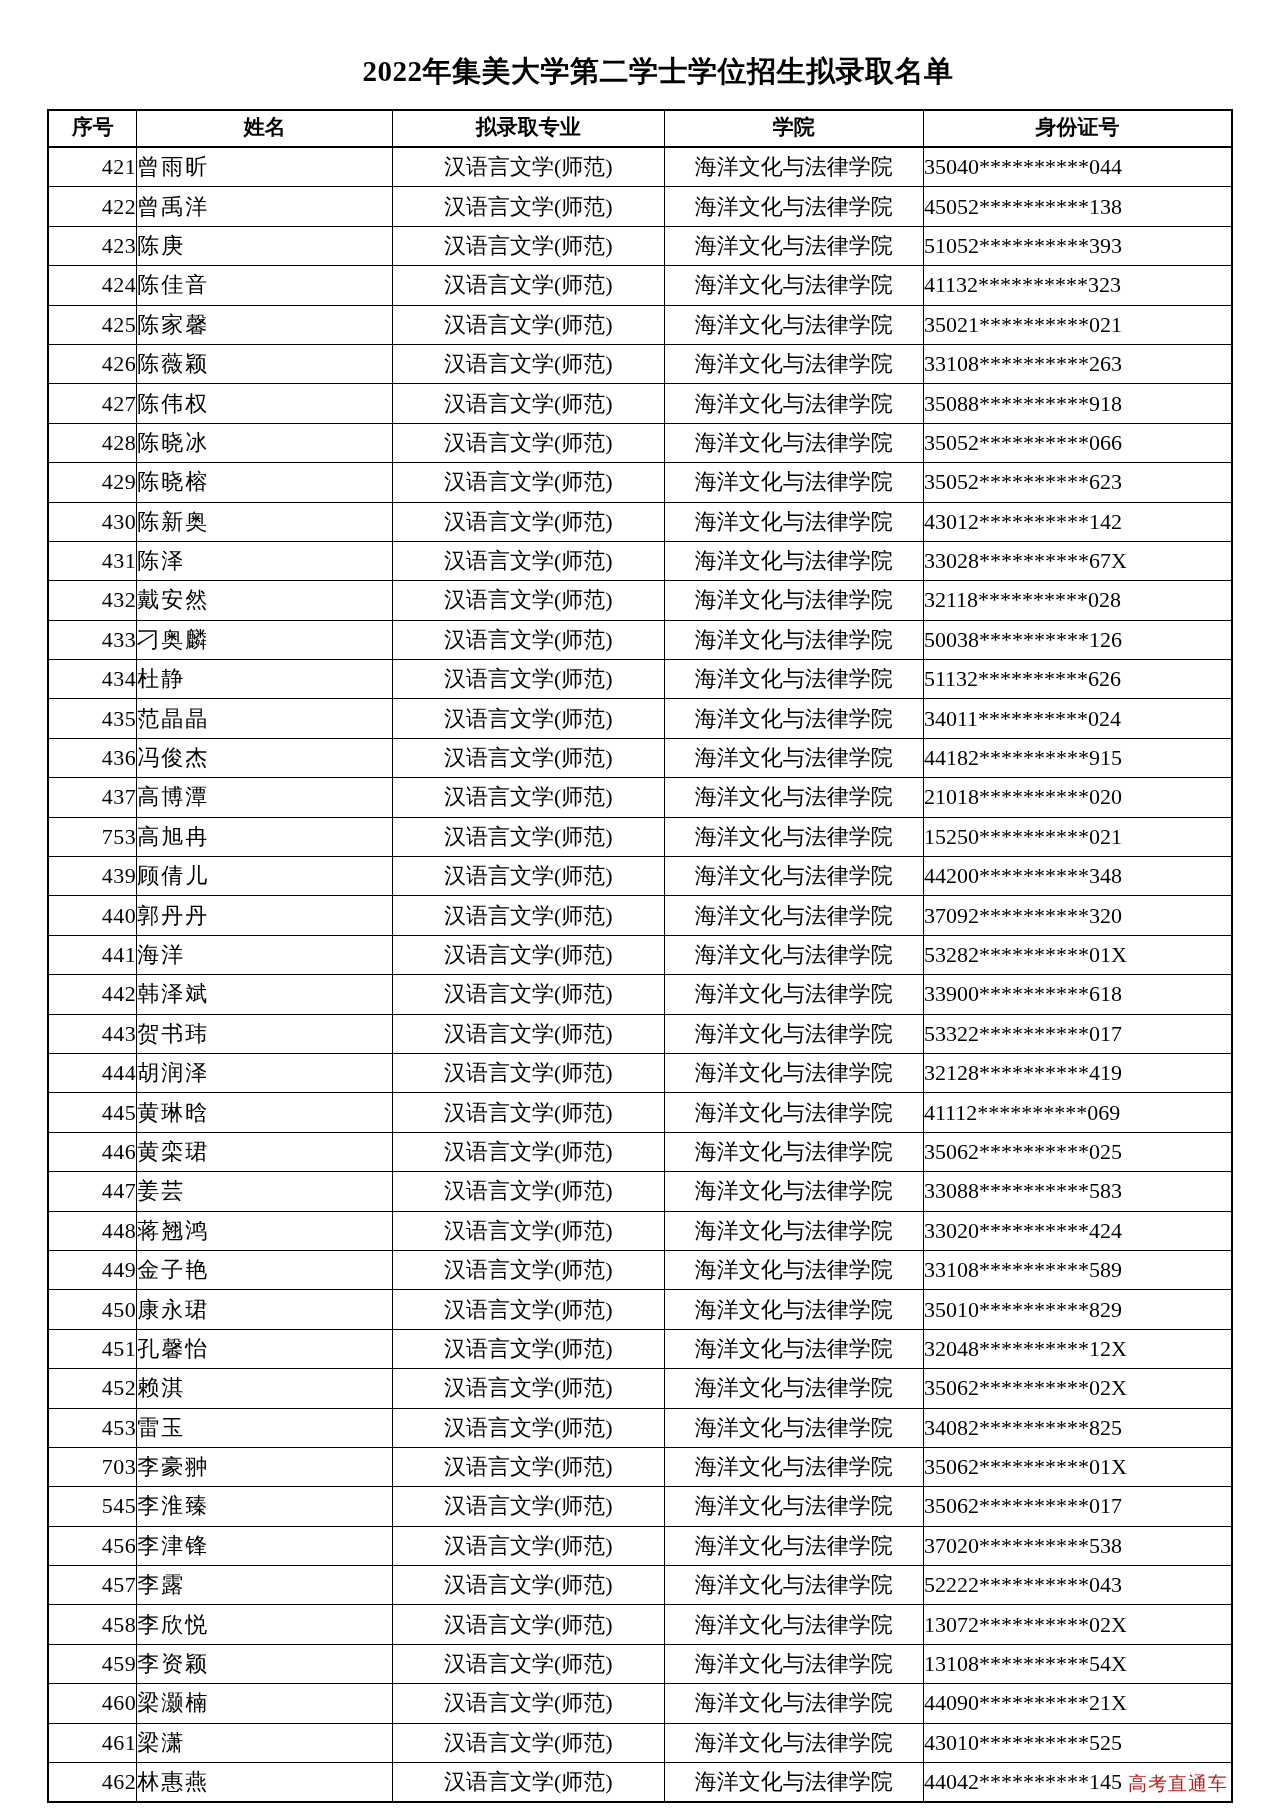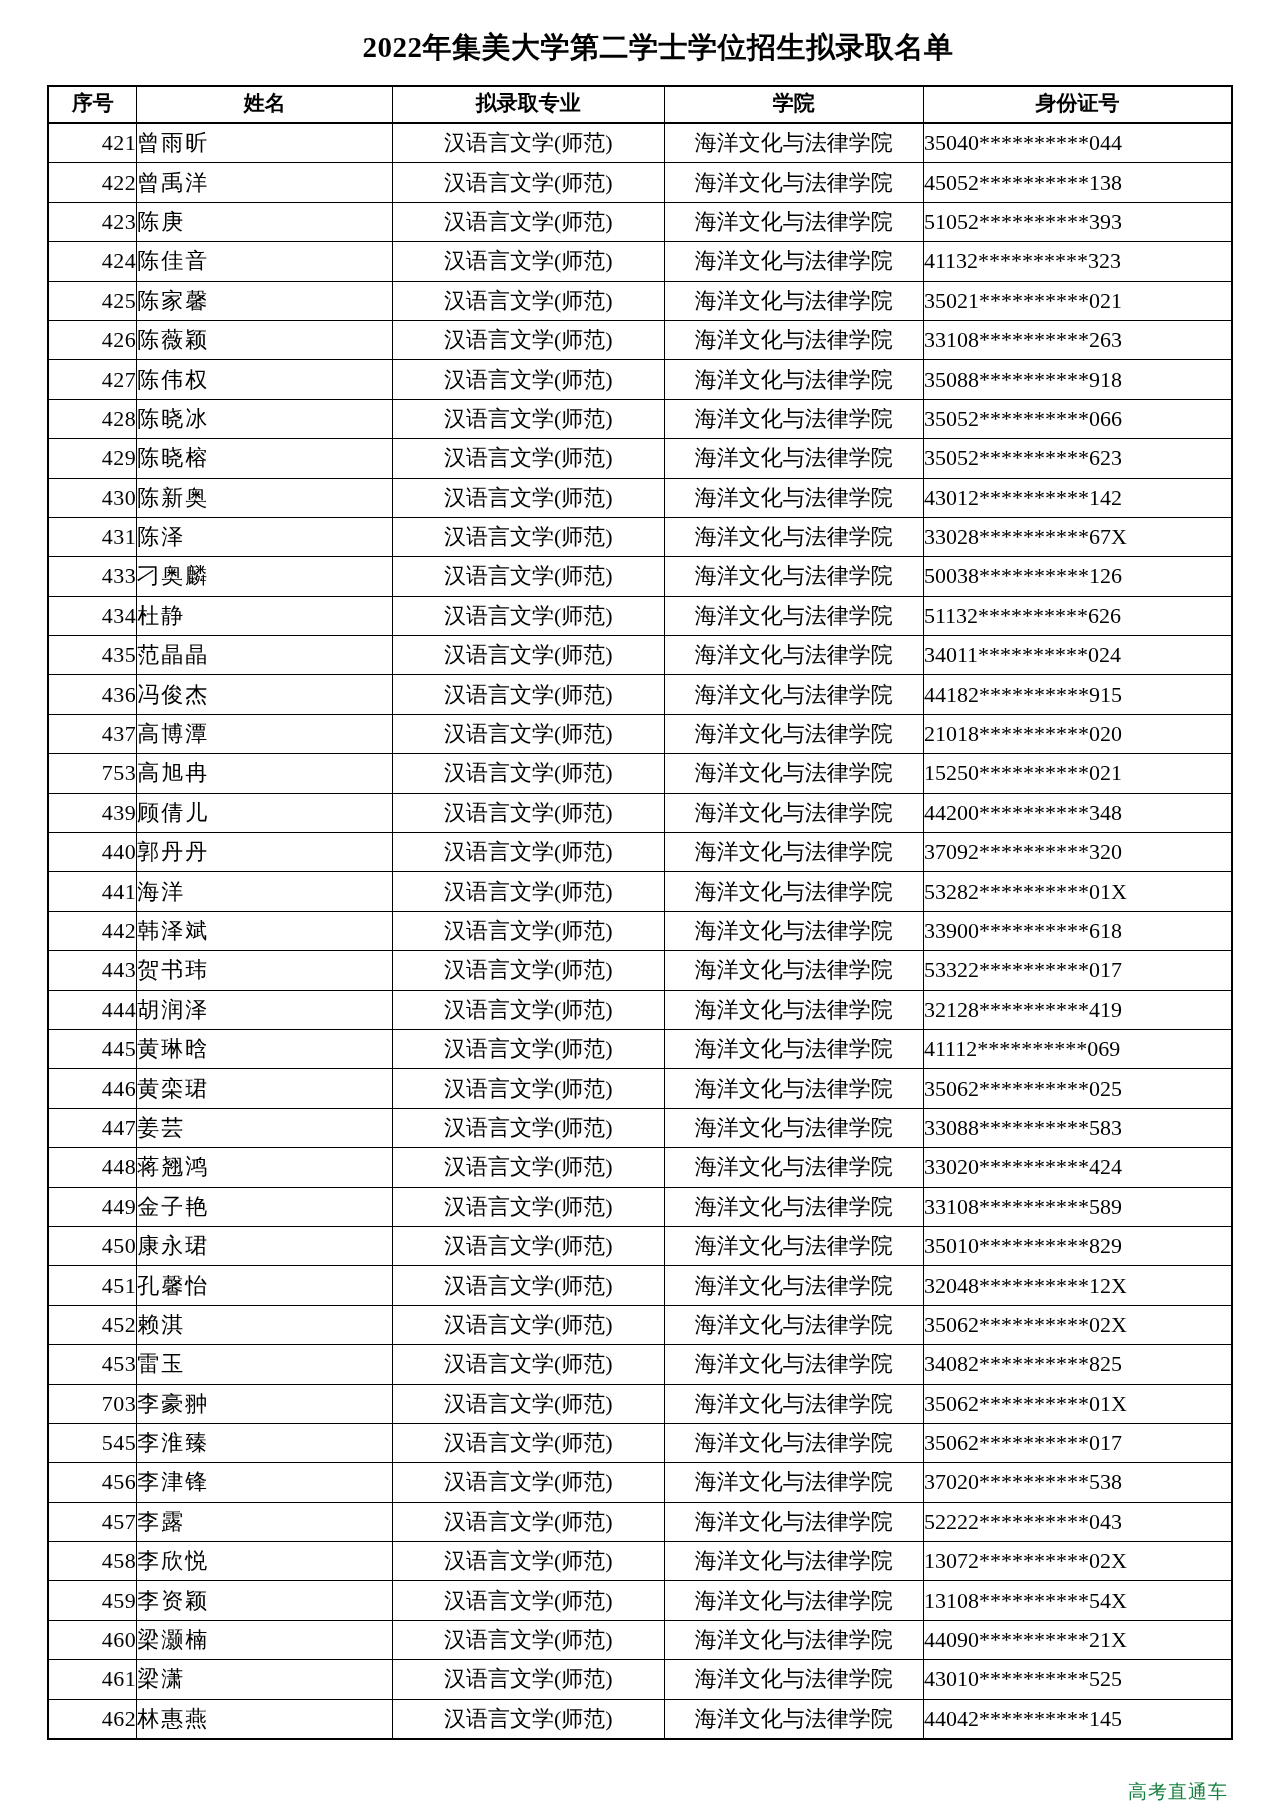--- a/index.html
+++ b/index.html
@@ -26,7 +26,7 @@
     font-size: 29px;
     font-weight: bold;
     letter-spacing: 0.5px;
-    padding-top: 28px;
+    padding-top: 52px;
     padding-bottom: 17px;
     font-family: "Liberation Serif", "DejaVu Serif", serif;
     margin-left: 36px;

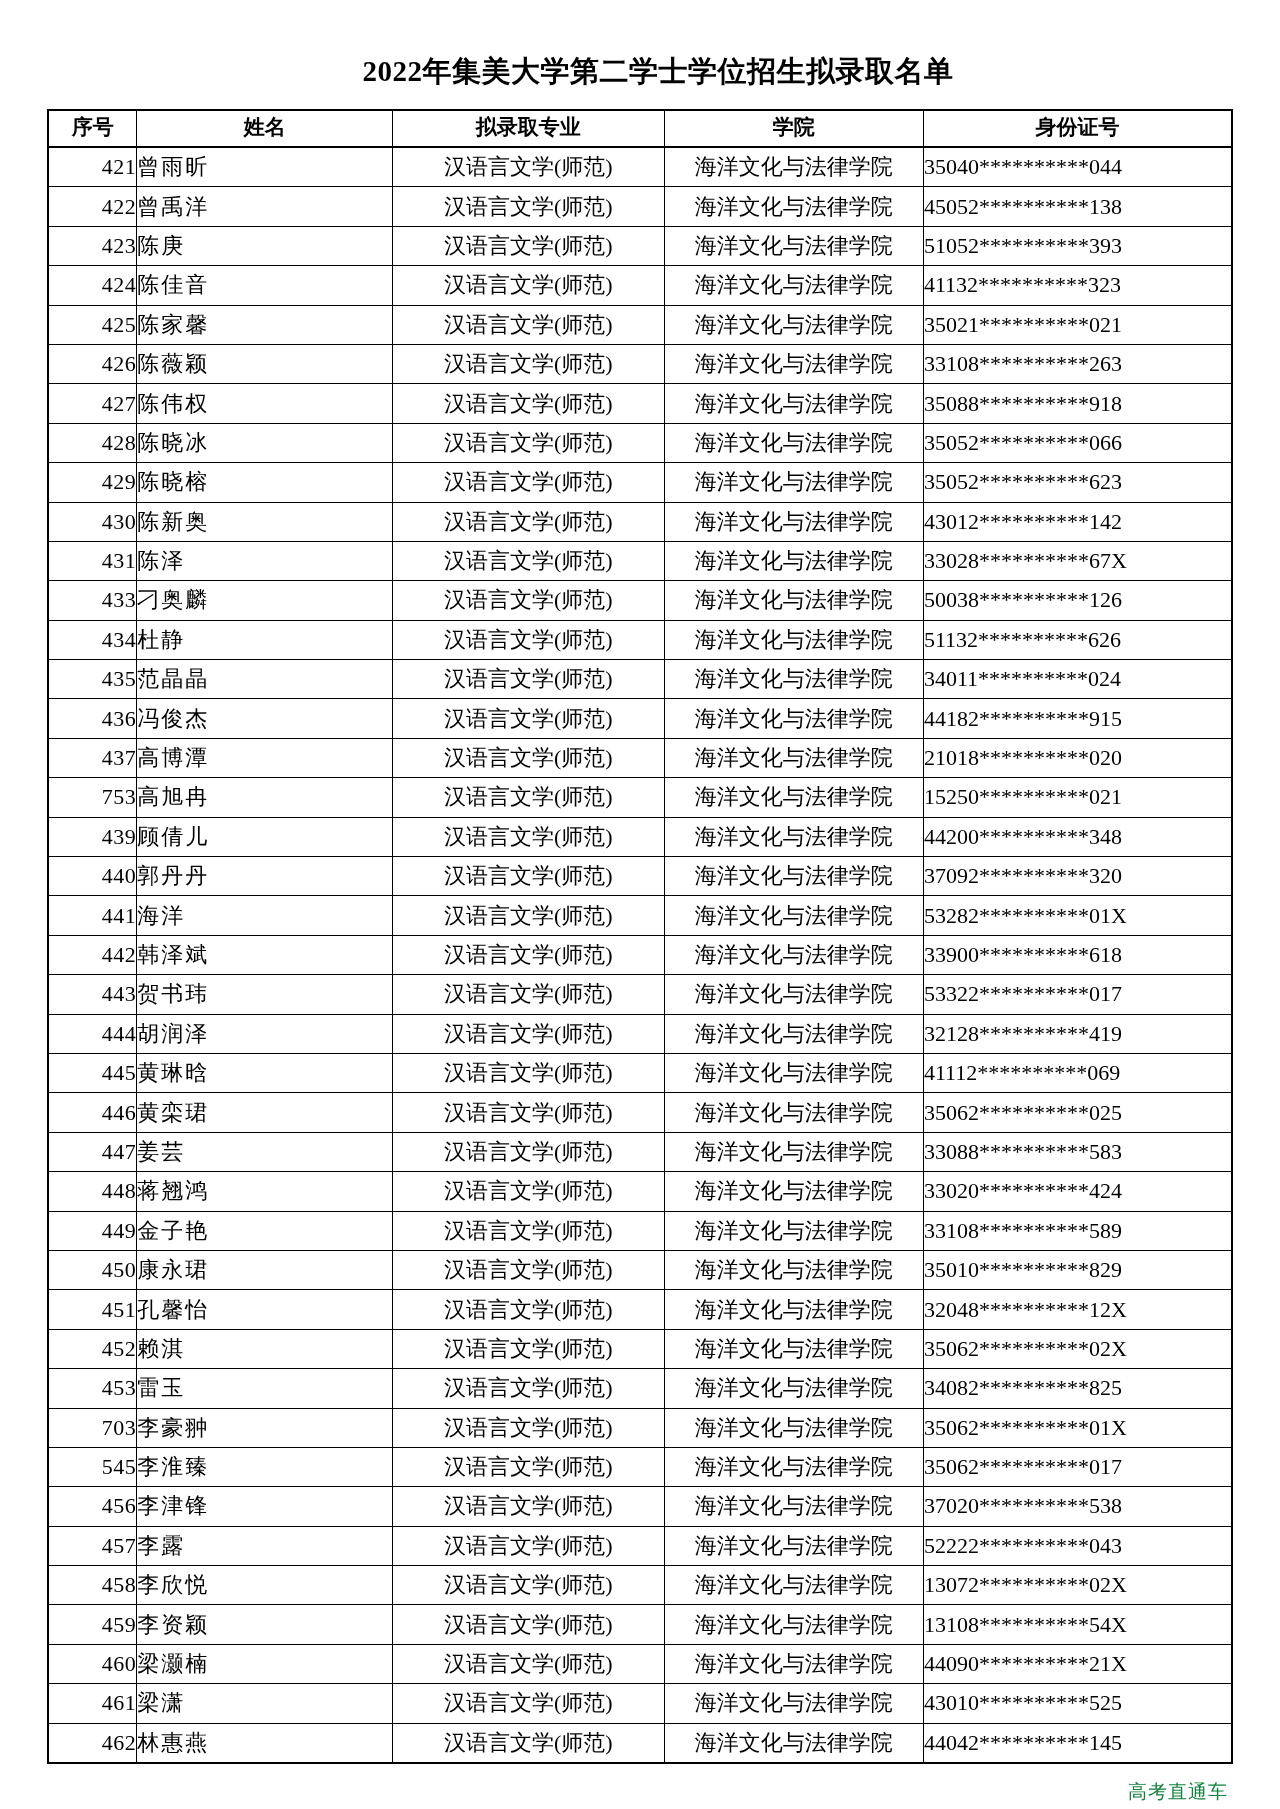--- a/index.html
+++ b/index.html
@@ -210,6 +210,13 @@
             <td class="idnum">33028**********67X</td>
           </tr>
           <tr>
+            <td class="idx">432</td>
+            <td class="name">戴安然</td>
+            <td class="major">汉语言文学(师范)</td>
+            <td class="college">海洋文化与法律学院</td>
+            <td class="idnum">32118**********028</td>
+          </tr>
+          <tr>
             <td class="idx">433</td>
             <td class="name">刁奥麟</td>
             <td class="major">汉语言文学(师范)</td>

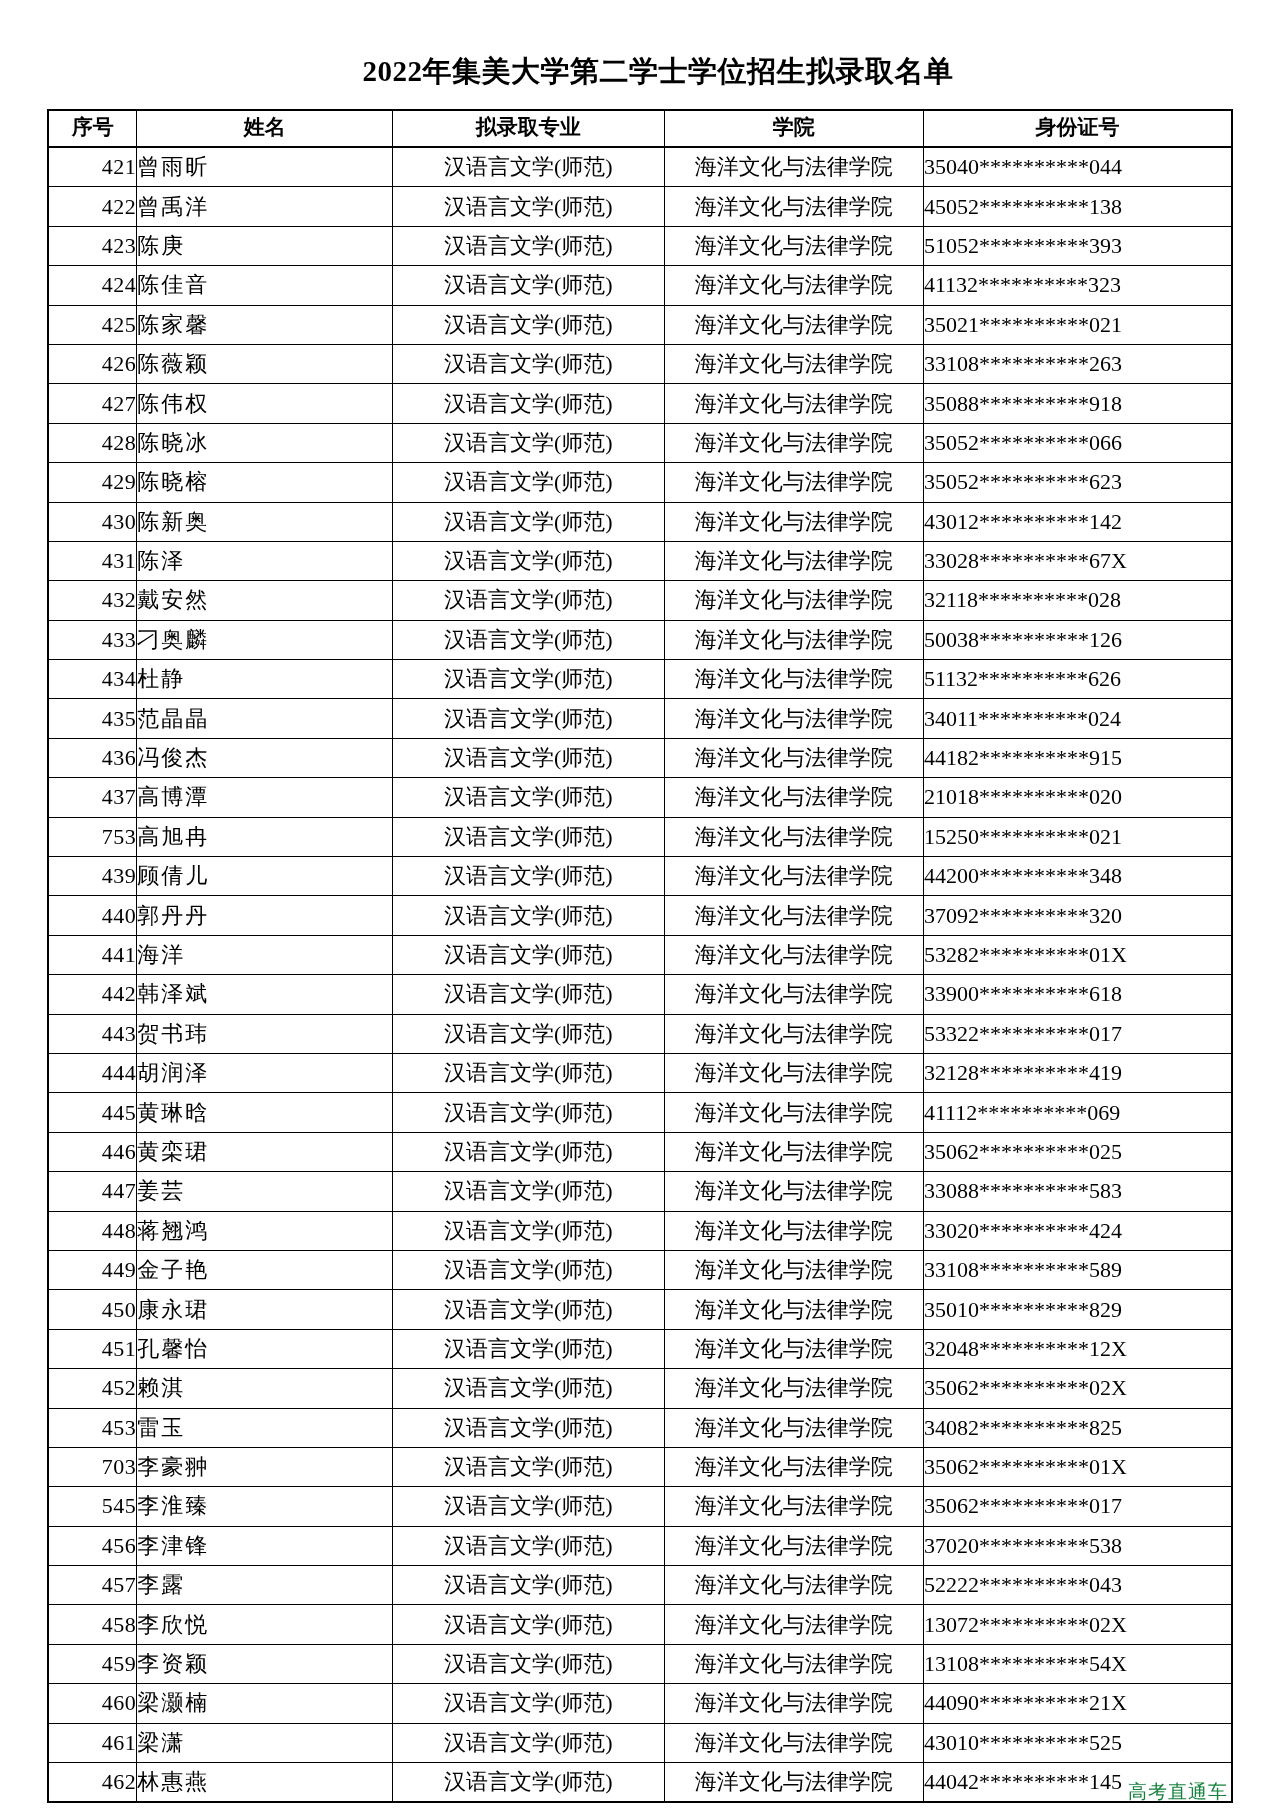--- a/index.html
+++ b/index.html
@@ -98,9 +98,9 @@
   .watermark {
     position: absolute;
     right: 52px;
-    bottom: 4px;
+    bottom: 12px;
     font-size: 19px;
-    color: #15803d;
+    color: #b91c1c;
     letter-spacing: 1px;
     font-family: "Liberation Sans", "DejaVu Sans", sans-serif;
     user-select: none;

